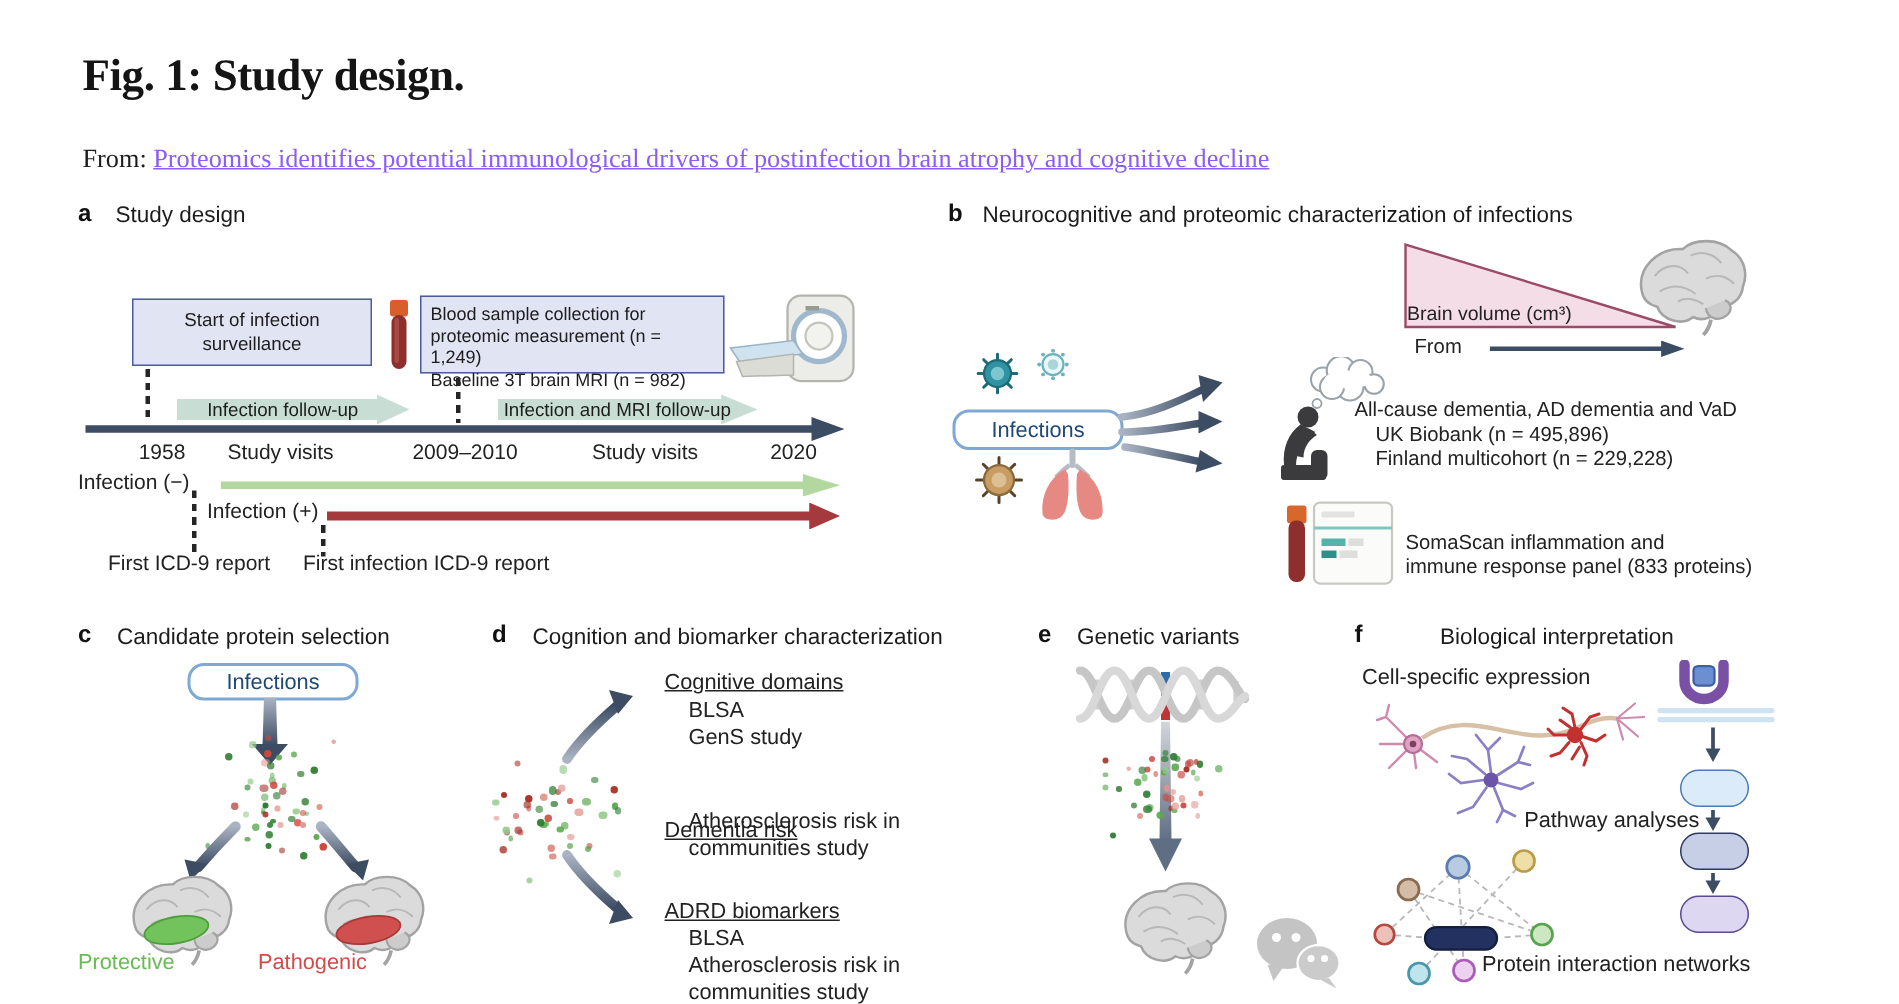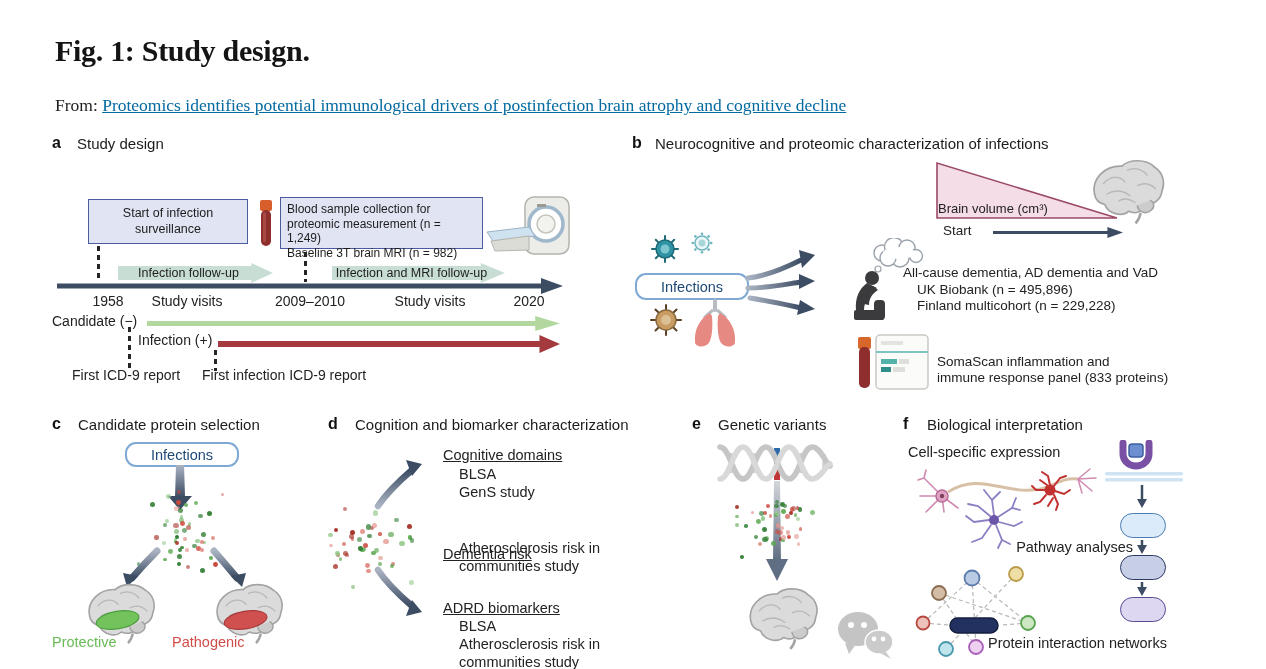--- a/index.html
+++ b/index.html
@@ -9,7 +9,7 @@
   .fig-title{left:55px;top:18px;font-family:"Liberation Serif",serif;font-weight:700;
              font-size:30px;letter-spacing:-0.3px;color:#141414;}
   .from-line{left:55px;top:79px;font-family:"Liberation Serif",serif;font-size:17.5px;color:#1d1d1d;}
-  .article-link{color:#0369a1;text-decoration:underline;cursor:pointer;}
+  .article-link{color:#8b5cf6;text-decoration:underline;cursor:pointer;}
   .pletter{font-weight:700;font-size:16px;color:#111;}
   .ptitle{font-size:15px;color:#1c1c1c;}
   .txt{position:absolute;white-space:nowrap;}

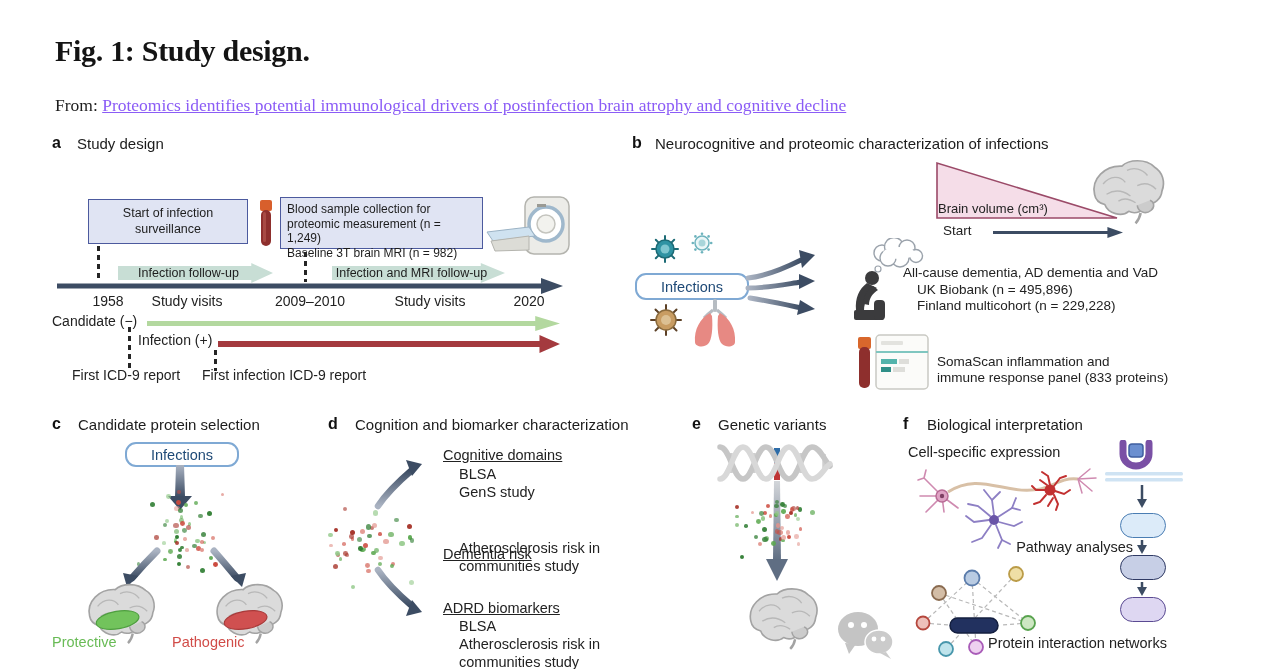--- a/index.html
+++ b/index.html
@@ -137,7 +137,7 @@
       <use href="#brainShape"></use>
     </svg>
 
-  <span class="txt" style="left:943px;top:207px;font-size:13.5px;">Start</span>
+  <span class="txt" style="left:943px;top:207px;font-size:13.5px;">From</span>
   <div class="abs" style="left:993px;top:211px;width:130px;height:11px;background:#3c4c63;clip-path:polygon(0 36%,88% 36%,88% 0,100% 50%,88% 100%,88% 64%,0 64%);"></div>
 
   <svg class="abs" style="left:651px;top:219px;" width="28" height="28" viewBox="0 0 28 28">

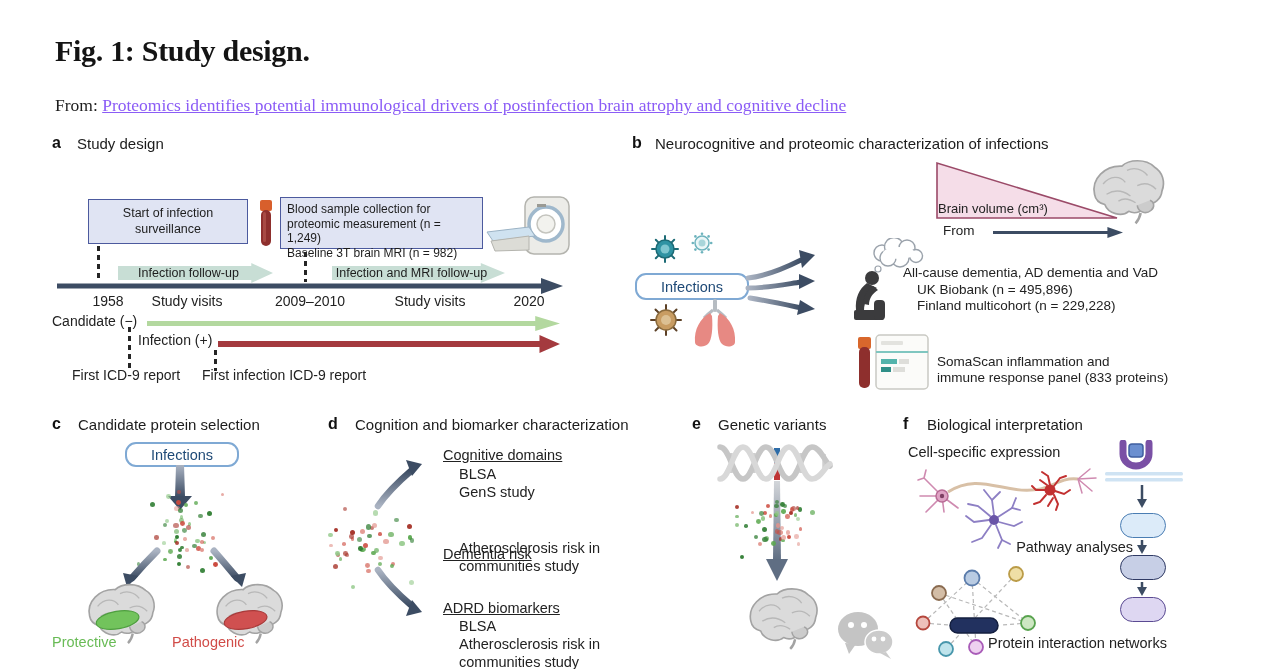--- a/index.html
+++ b/index.html
@@ -112,7 +112,7 @@
   <span class="txt" style="left:430px;top:277px;transform:translateX(-50%);font-size:14px;">Study visits</span>
   <span class="txt" style="left:529px;top:277px;transform:translateX(-50%);font-size:14px;">2020</span>
 
-  <span class="txt" style="left:52px;top:297px;font-size:14px;">Candidate (−)</span>
+  <span class="txt" style="left:52px;top:297px;font-size:14px;">Infection (−)</span>
   <div class="flat-arrow" style="left:147px;top:300px;width:413px;height:15px;background:#b3d89f;"></div>
 
   <div class="vdash" style="left:128px;top:311px;height:41px;"></div>

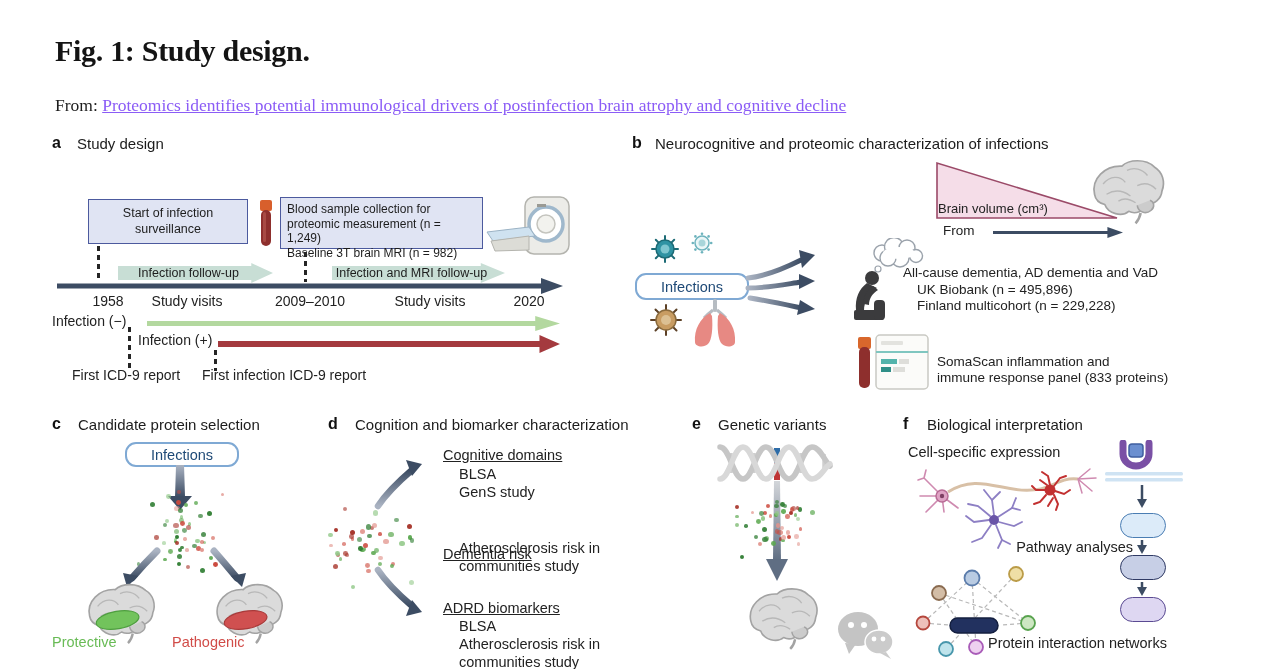--- a/index.html
+++ b/index.html
@@ -472,7 +472,7 @@
     </svg>
 
   <span class="txt pletter" style="left:903px;top:399px;">f</span>
-  <span class="txt ptitle" style="left:927px;top:400px;">Biological interpretation</span>
+  <span class="txt ptitle" style="left:960px;top:400px;">Biological interpretation</span>
 
   <span class="txt" style="left:908px;top:428px;font-size:14.5px;">Cell-specific expression</span>
 

